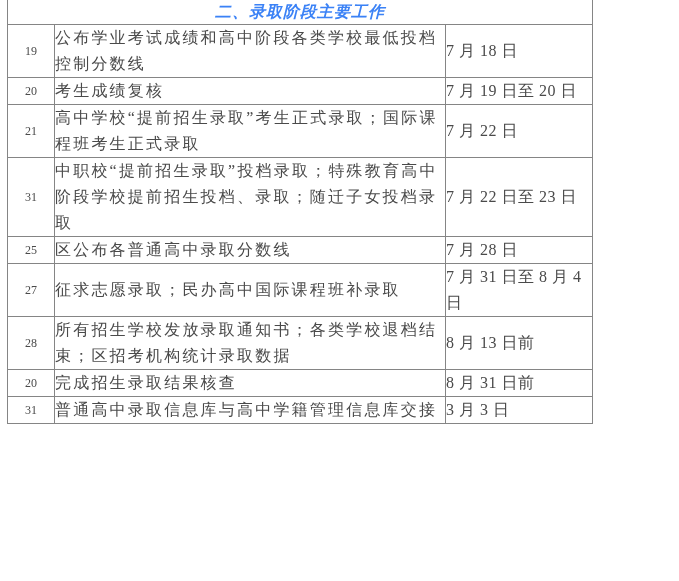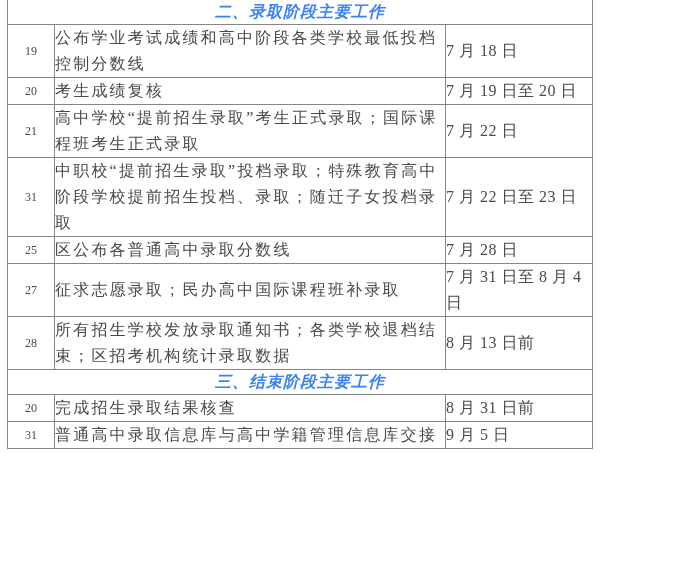--- a/index.html
+++ b/index.html
@@ -116,9 +116,6 @@
           <td class="task">所有招生学校发放录取通知书；各类学校退档结束；区招考机构统计录取数据</td>
           <td class="date">8 月 13 日前</td>
         </tr>
-        <tr class="section-header">
-          <td colspan="3">三、结束阶段主要工作</td>
-        </tr>
         <tr>
           <td class="num">20</td>
           <td class="task">完成招生录取结果核查</td>

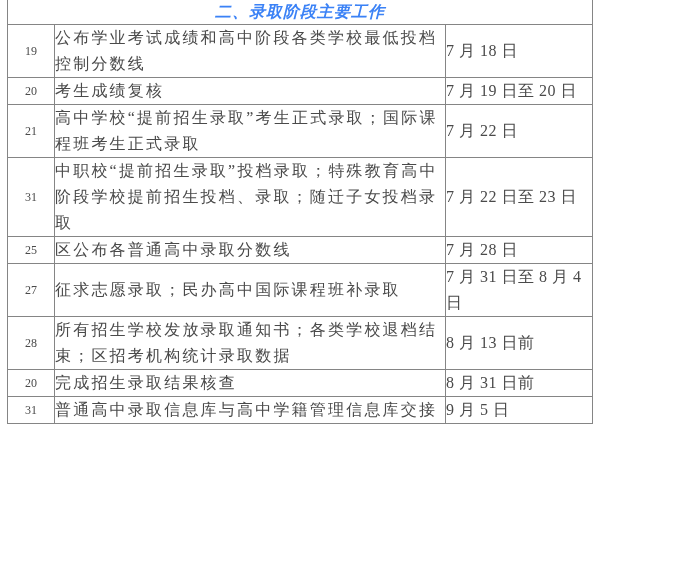--- a/index.html
+++ b/index.html
@@ -124,7 +124,7 @@
         <tr>
           <td class="num">31</td>
           <td class="task">普通高中录取信息库与高中学籍管理信息库交接</td>
-          <td class="date">9 月 5 日</td>
+          <td class="date">3 月 3 日</td>
         </tr>
       </tbody>
   </table>

